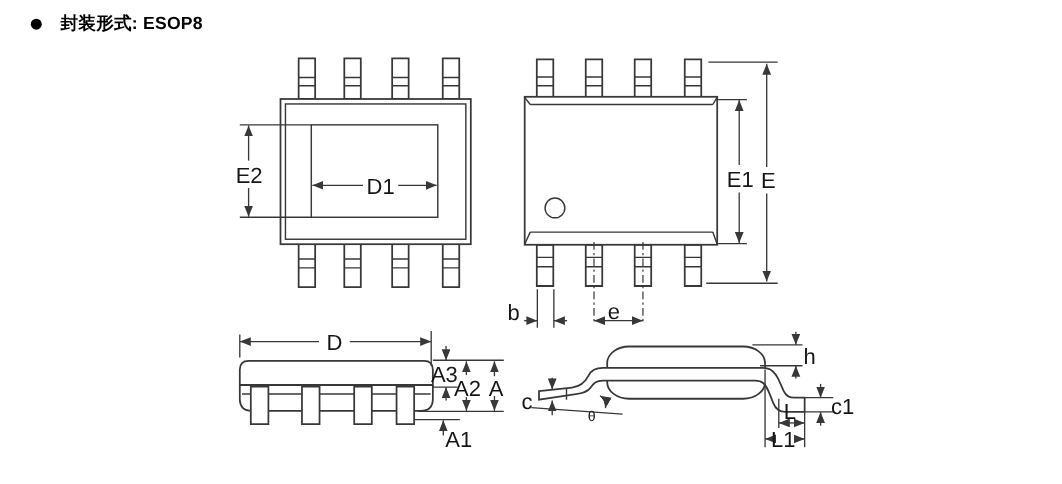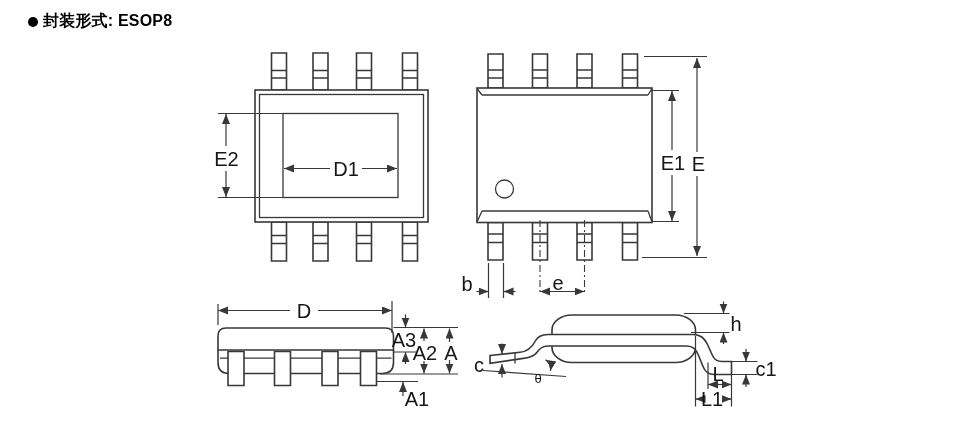--- a/index.html
+++ b/index.html
@@ -8,7 +8,7 @@
     position:relative; width:965px; height:440px; background:var(--bg);
     font-family:"Liberation Sans", sans-serif; overflow:hidden;
   }
-  .doc-header { position:absolute; left:43px; top:11px; display:flex; align-items:flex-end; }
+  .doc-header { position:absolute; left:55px; top:11px; display:flex; align-items:flex-end; }
   .bullet-dot {
     position:absolute; left:28px; top:17px; width:10px; height:10px;
     border-radius:50%; background:#000;

